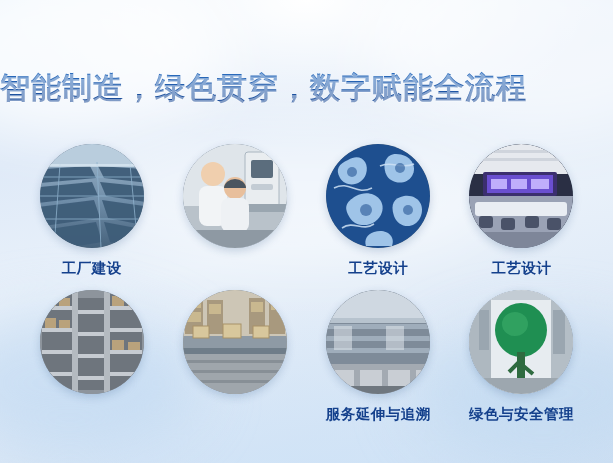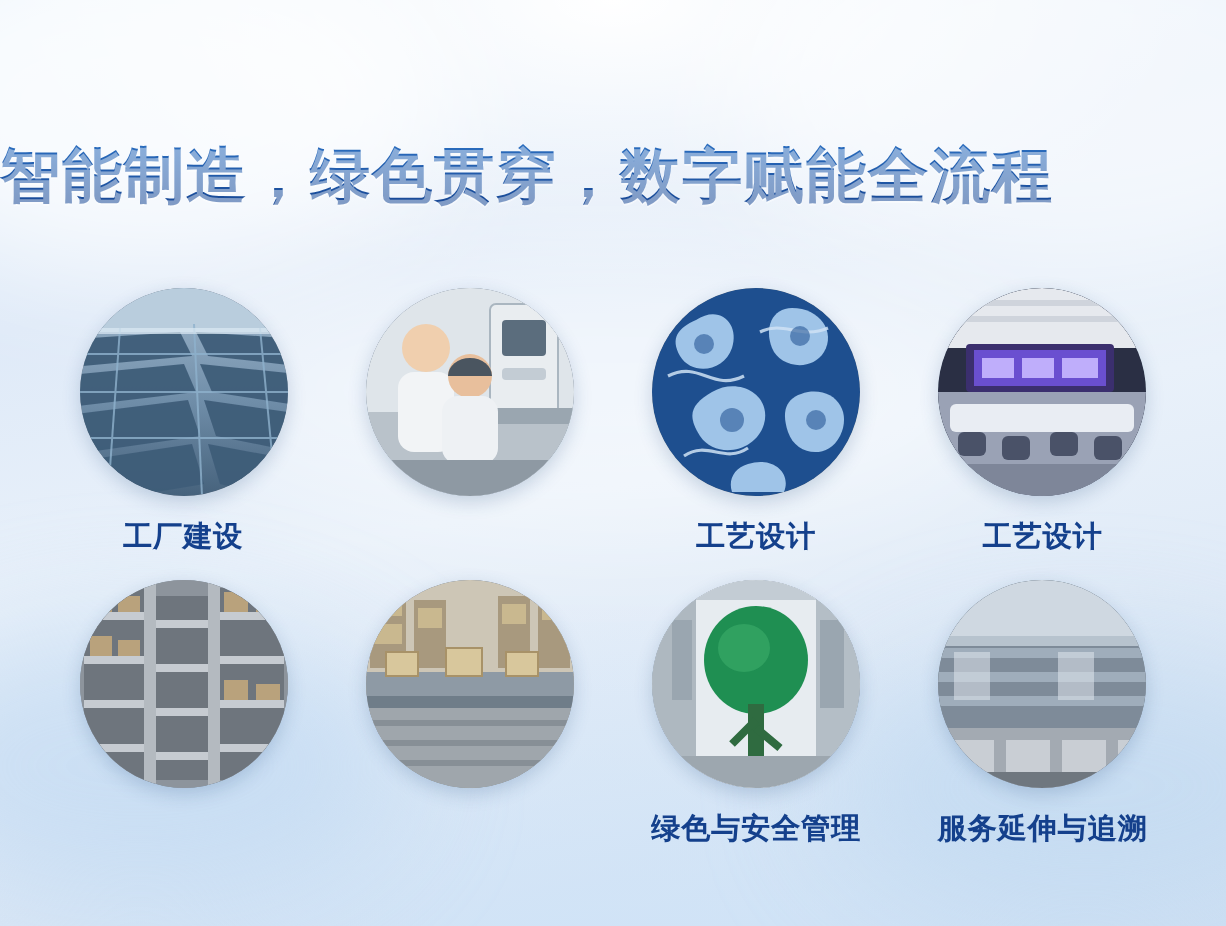--- a/index.html
+++ b/index.html
@@ -335,6 +335,42 @@
       <div class="circle">
         <svg viewBox="0 0 104 104">
           <defs>
+              <clipPath id="c8">
+                <circle cx="52" cy="52" r="52"></circle>
+              </clipPath>
+            </defs>
+          <g clip-path="url(#c8)">
+            <rect width="104" height="104" fill="#8f98a2"></rect>
+            <rect x="0" y="0" width="104" height="34" fill="#cfd8e1"></rect>
+            <rect x="0" y="30" width="104" height="44" fill="#7e8b99"></rect>
+            <g fill="#9fadbb">
+              <rect x="0" y="34" width="104" height="5"></rect>
+              <rect x="0" y="46" width="104" height="5"></rect>
+              <rect x="0" y="58" width="104" height="5"></rect>
+            </g>
+            <rect x="0" y="28" width="104" height="5" fill="#b7c3ce"></rect>
+            <rect x="0" y="74" width="104" height="30" fill="#a3aab2"></rect>
+            <g fill="#c9ced4">
+              <rect x="6" y="80" width="22" height="16"></rect>
+              <rect x="34" y="80" width="22" height="16"></rect>
+              <rect x="62" y="80" width="22" height="16"></rect>
+              <rect x="90" y="80" width="14" height="16"></rect>
+            </g>
+            <rect x="0" y="96" width="104" height="8" fill="#6f777f"></rect>
+            <g fill="#dfe6ec" opacity="0.55">
+              <rect x="8" y="36" width="18" height="24"></rect>
+              <rect x="60" y="36" width="18" height="24"></rect>
+            </g>
+          </g>
+        </svg>
+      </div>
+      <div class="caption">服务延伸与追溯</div>
+    </div>
+
+    <div class="cell">
+      <div class="circle">
+        <svg viewBox="0 0 104 104">
+          <defs>
               <clipPath id="c7">
                 <circle cx="52" cy="52" r="52"></circle>
               </clipPath>
@@ -361,42 +397,6 @@
       <div class="caption">绿色与安全管理</div>
     </div>
 
-    <div class="cell">
-      <div class="circle">
-        <svg viewBox="0 0 104 104">
-          <defs>
-              <clipPath id="c8">
-                <circle cx="52" cy="52" r="52"></circle>
-              </clipPath>
-            </defs>
-          <g clip-path="url(#c8)">
-            <rect width="104" height="104" fill="#8f98a2"></rect>
-            <rect x="0" y="0" width="104" height="34" fill="#cfd8e1"></rect>
-            <rect x="0" y="30" width="104" height="44" fill="#7e8b99"></rect>
-            <g fill="#9fadbb">
-              <rect x="0" y="34" width="104" height="5"></rect>
-              <rect x="0" y="46" width="104" height="5"></rect>
-              <rect x="0" y="58" width="104" height="5"></rect>
-            </g>
-            <rect x="0" y="28" width="104" height="5" fill="#b7c3ce"></rect>
-            <rect x="0" y="74" width="104" height="30" fill="#a3aab2"></rect>
-            <g fill="#c9ced4">
-              <rect x="6" y="80" width="22" height="16"></rect>
-              <rect x="34" y="80" width="22" height="16"></rect>
-              <rect x="62" y="80" width="22" height="16"></rect>
-              <rect x="90" y="80" width="14" height="16"></rect>
-            </g>
-            <rect x="0" y="96" width="104" height="8" fill="#6f777f"></rect>
-            <g fill="#dfe6ec" opacity="0.55">
-              <rect x="8" y="36" width="18" height="24"></rect>
-              <rect x="60" y="36" width="18" height="24"></rect>
-            </g>
-          </g>
-        </svg>
-      </div>
-      <div class="caption">服务延伸与追溯</div>
-    </div>
-
   </div>
 </div>
 

